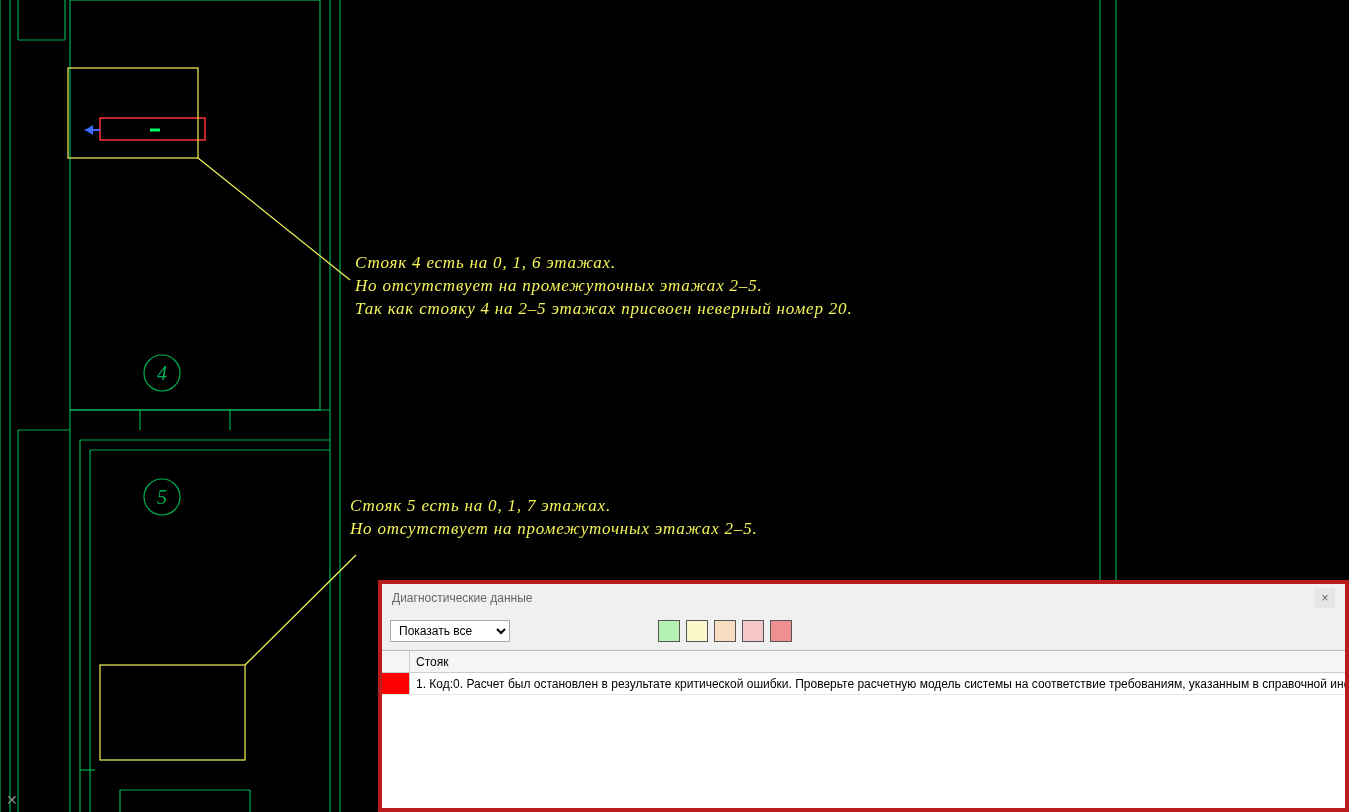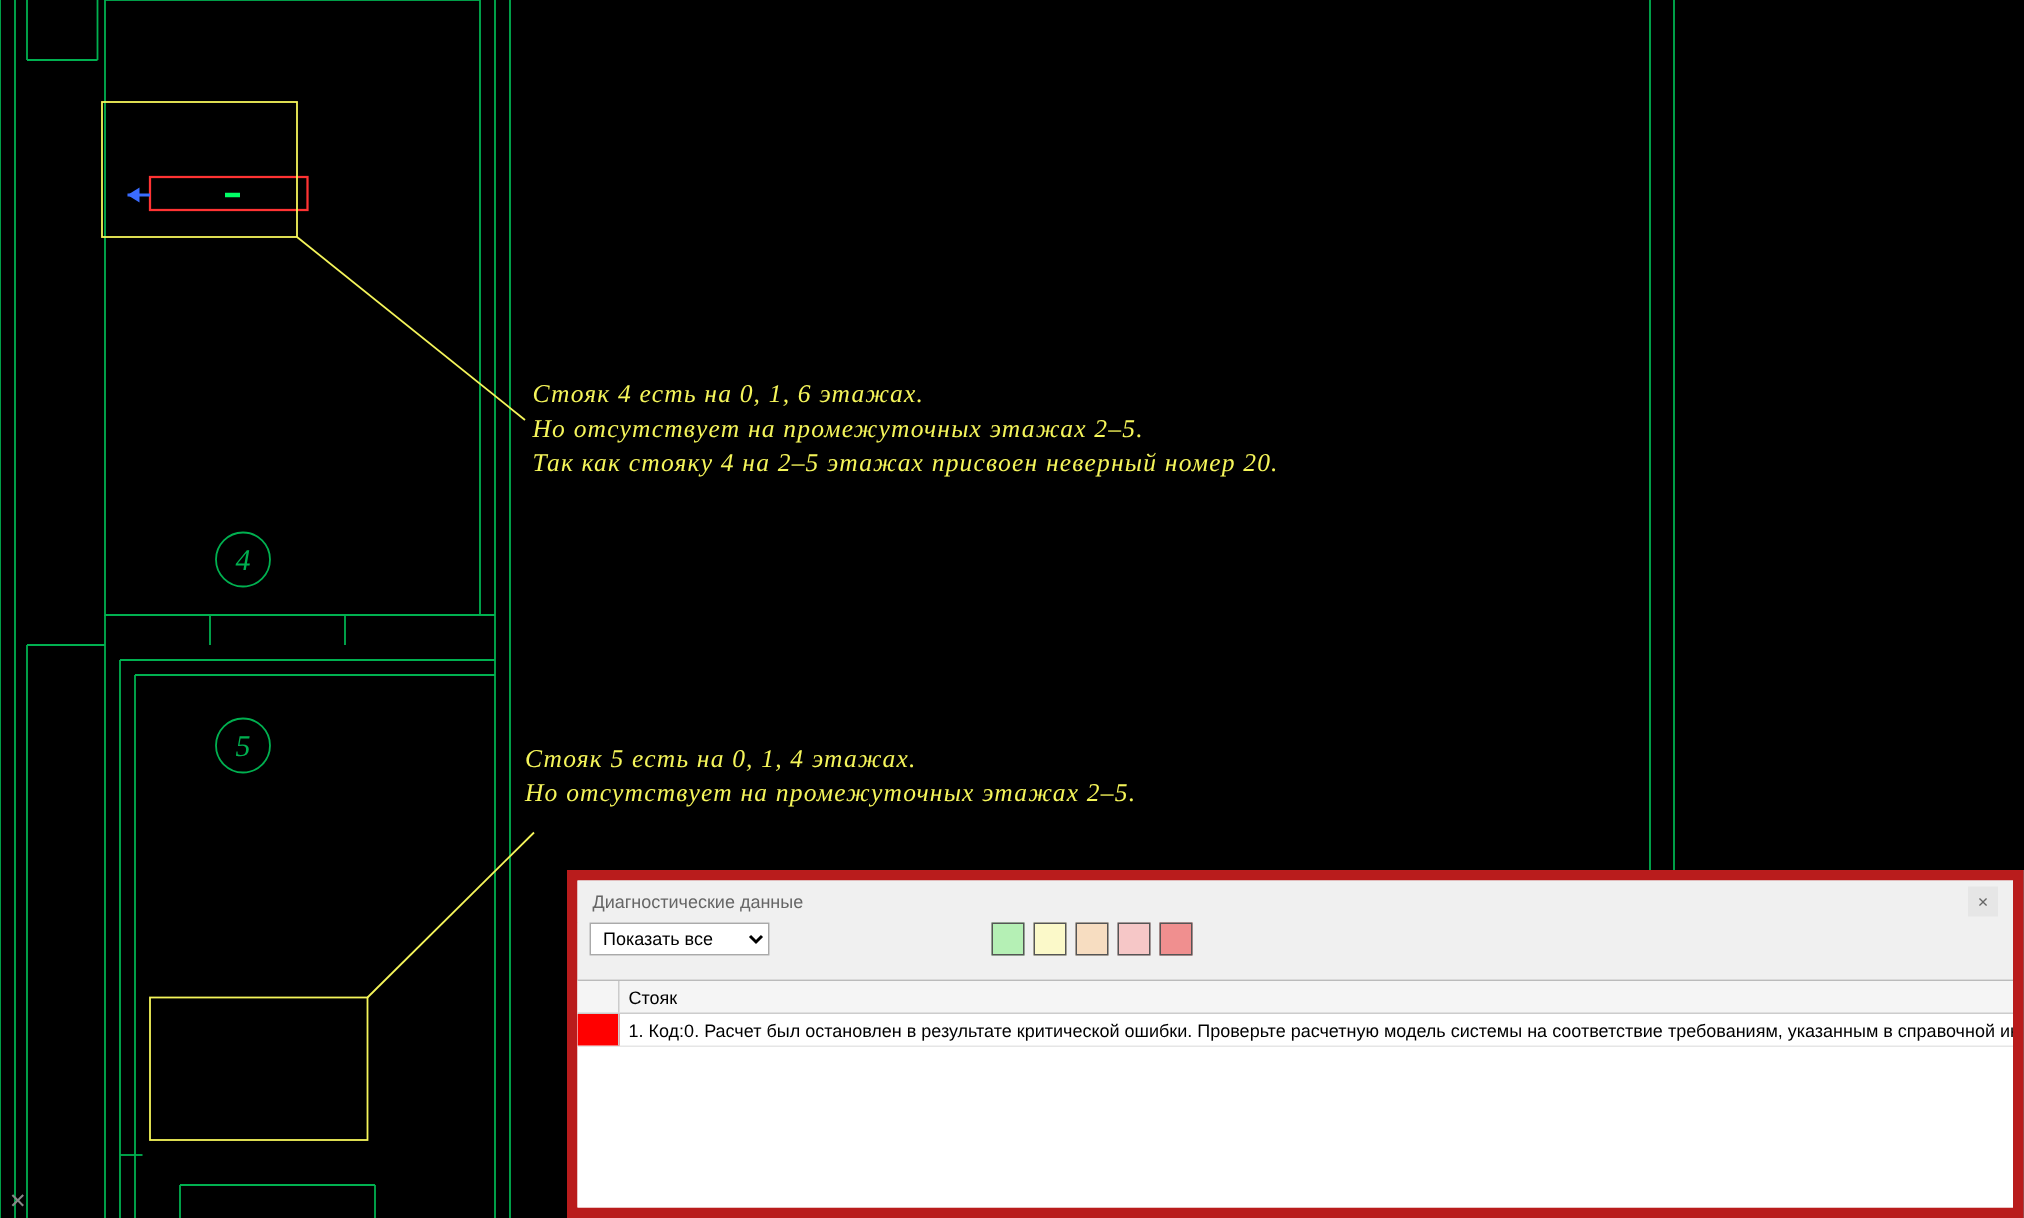--- a/index.html
+++ b/index.html
@@ -103,7 +103,7 @@
     <div>Так как стояку 4 на 2–5 этажах присвоен неверный номер 20.</div>
   </div>
   <div class="annotation" style="left:350px; top:495px;">
-    <div>Стояк 5 есть на 0, 1, 4 этажах.</div>
+    <div>Стояк 5 есть на 0, 1, 7 этажах.</div>
     <div>Но отсутствует на промежуточных этажах 2–5.</div>
   </div>
 </div>

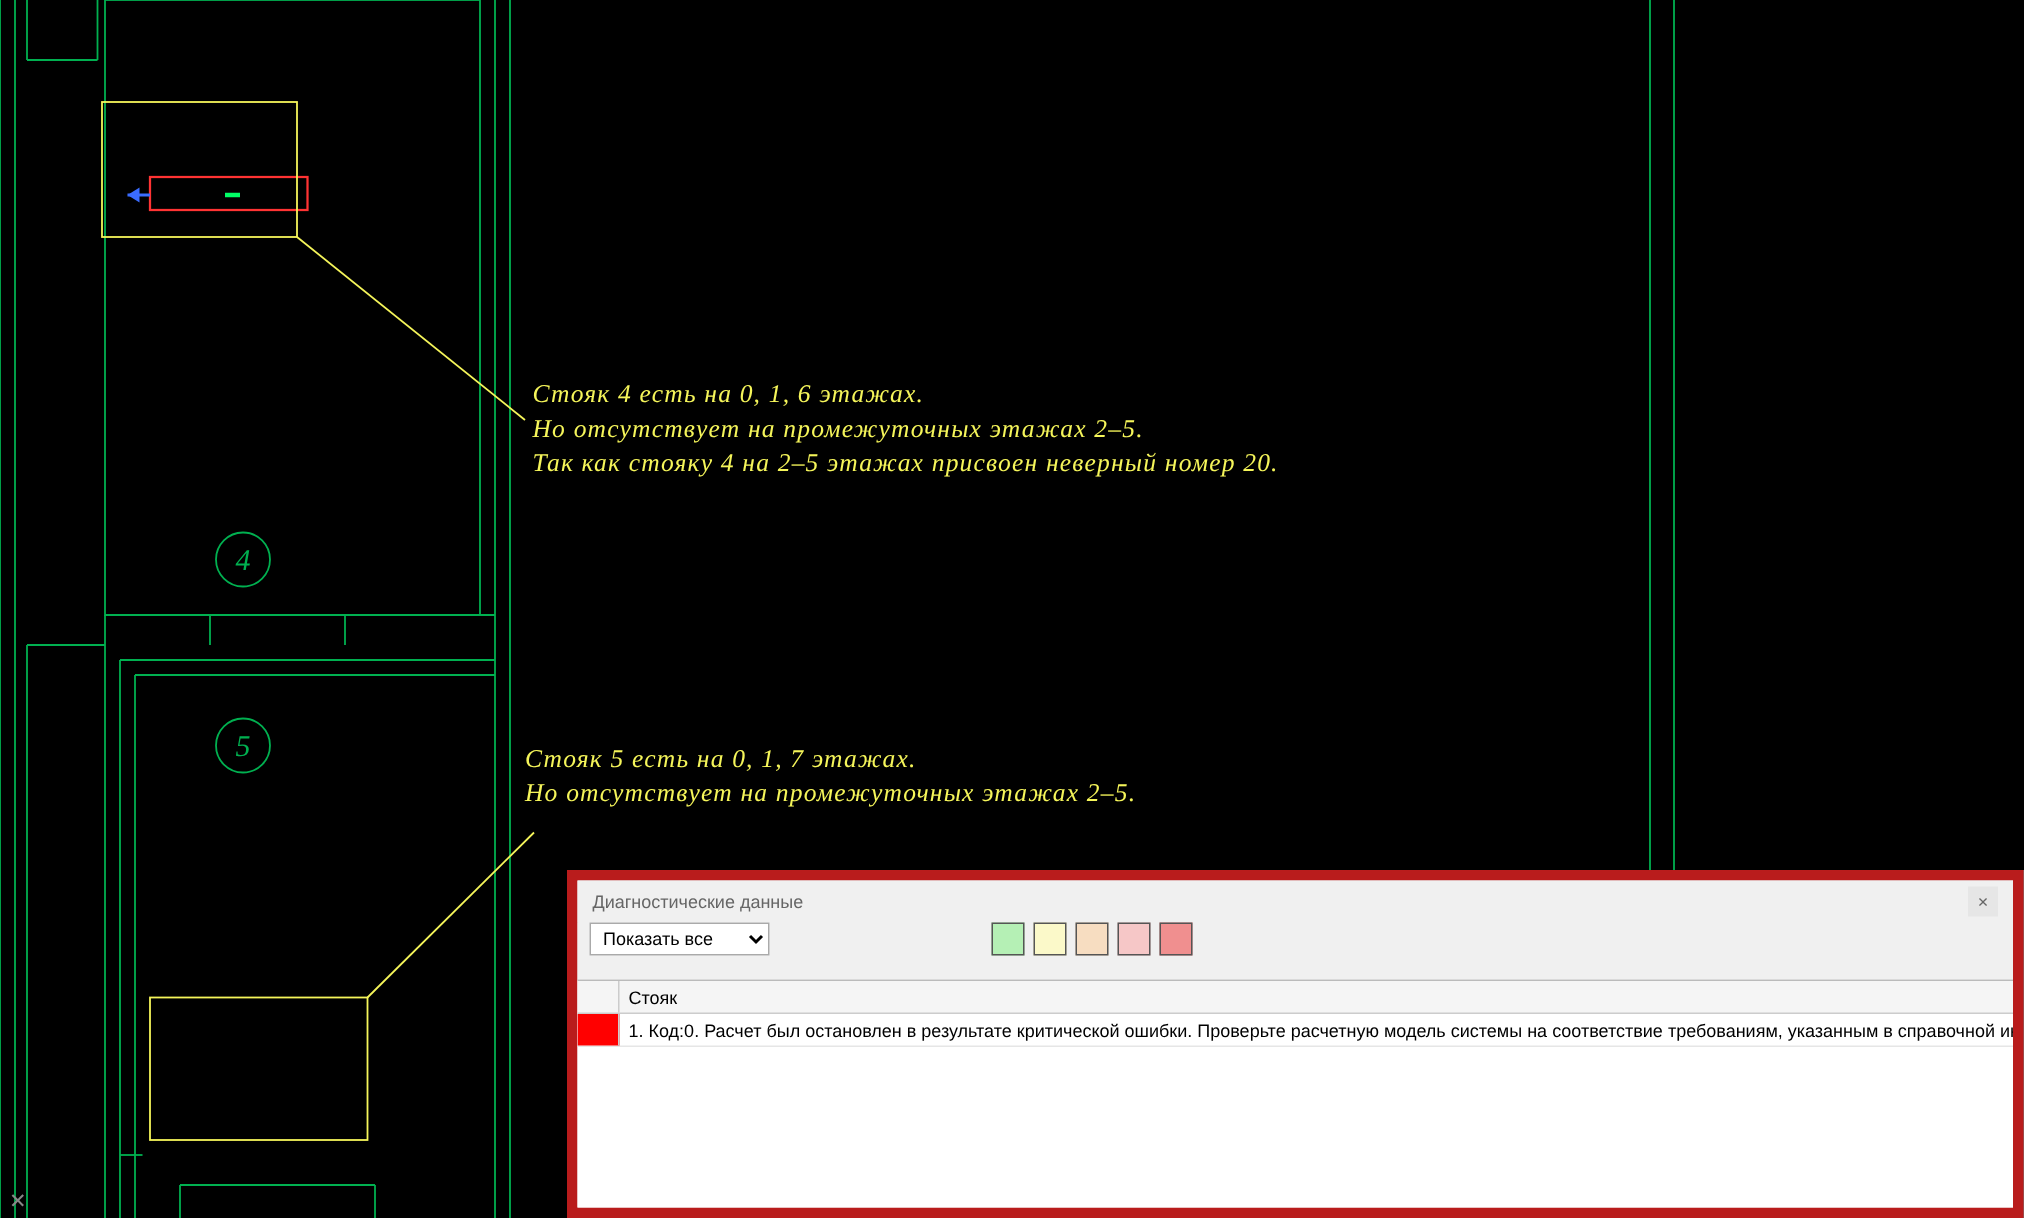--- a/index.html
+++ b/index.html
@@ -9,7 +9,7 @@
 
   .annotation { position: absolute; font-family: "Brush Script MT", "Segoe Script", cursive; font-style: italic; color: #f5f55a; font-size: 17px; line-height: 1.35; letter-spacing: .8px; white-space: nowrap; }
 
-  .diag-panel { position: absolute; left: 378px; top: 580px; right: 0; bottom: 0; background: #f0f0f0; border: 7px solid #b91c1c; display: flex; flex-direction: column; }
+  .diag-panel { position: absolute; left: 378px; top: 580px; right: 0; bottom: 0; background: #f0f0f0; border: 4px solid #b91c1c; display: flex; flex-direction: column; }
   .diag-title { height: 28px; line-height: 28px; padding: 0 10px; font-size: 12px; color: #666; background: #f0f0f0; display: flex; align-items: center; }
   .diag-title .spacer { flex: 1; }
   .diag-close { width: 20px; height: 20px; background: #e6e6e6; display: inline-flex; align-items: center; justify-content: center; font-size: 12px; cursor: pointer; }

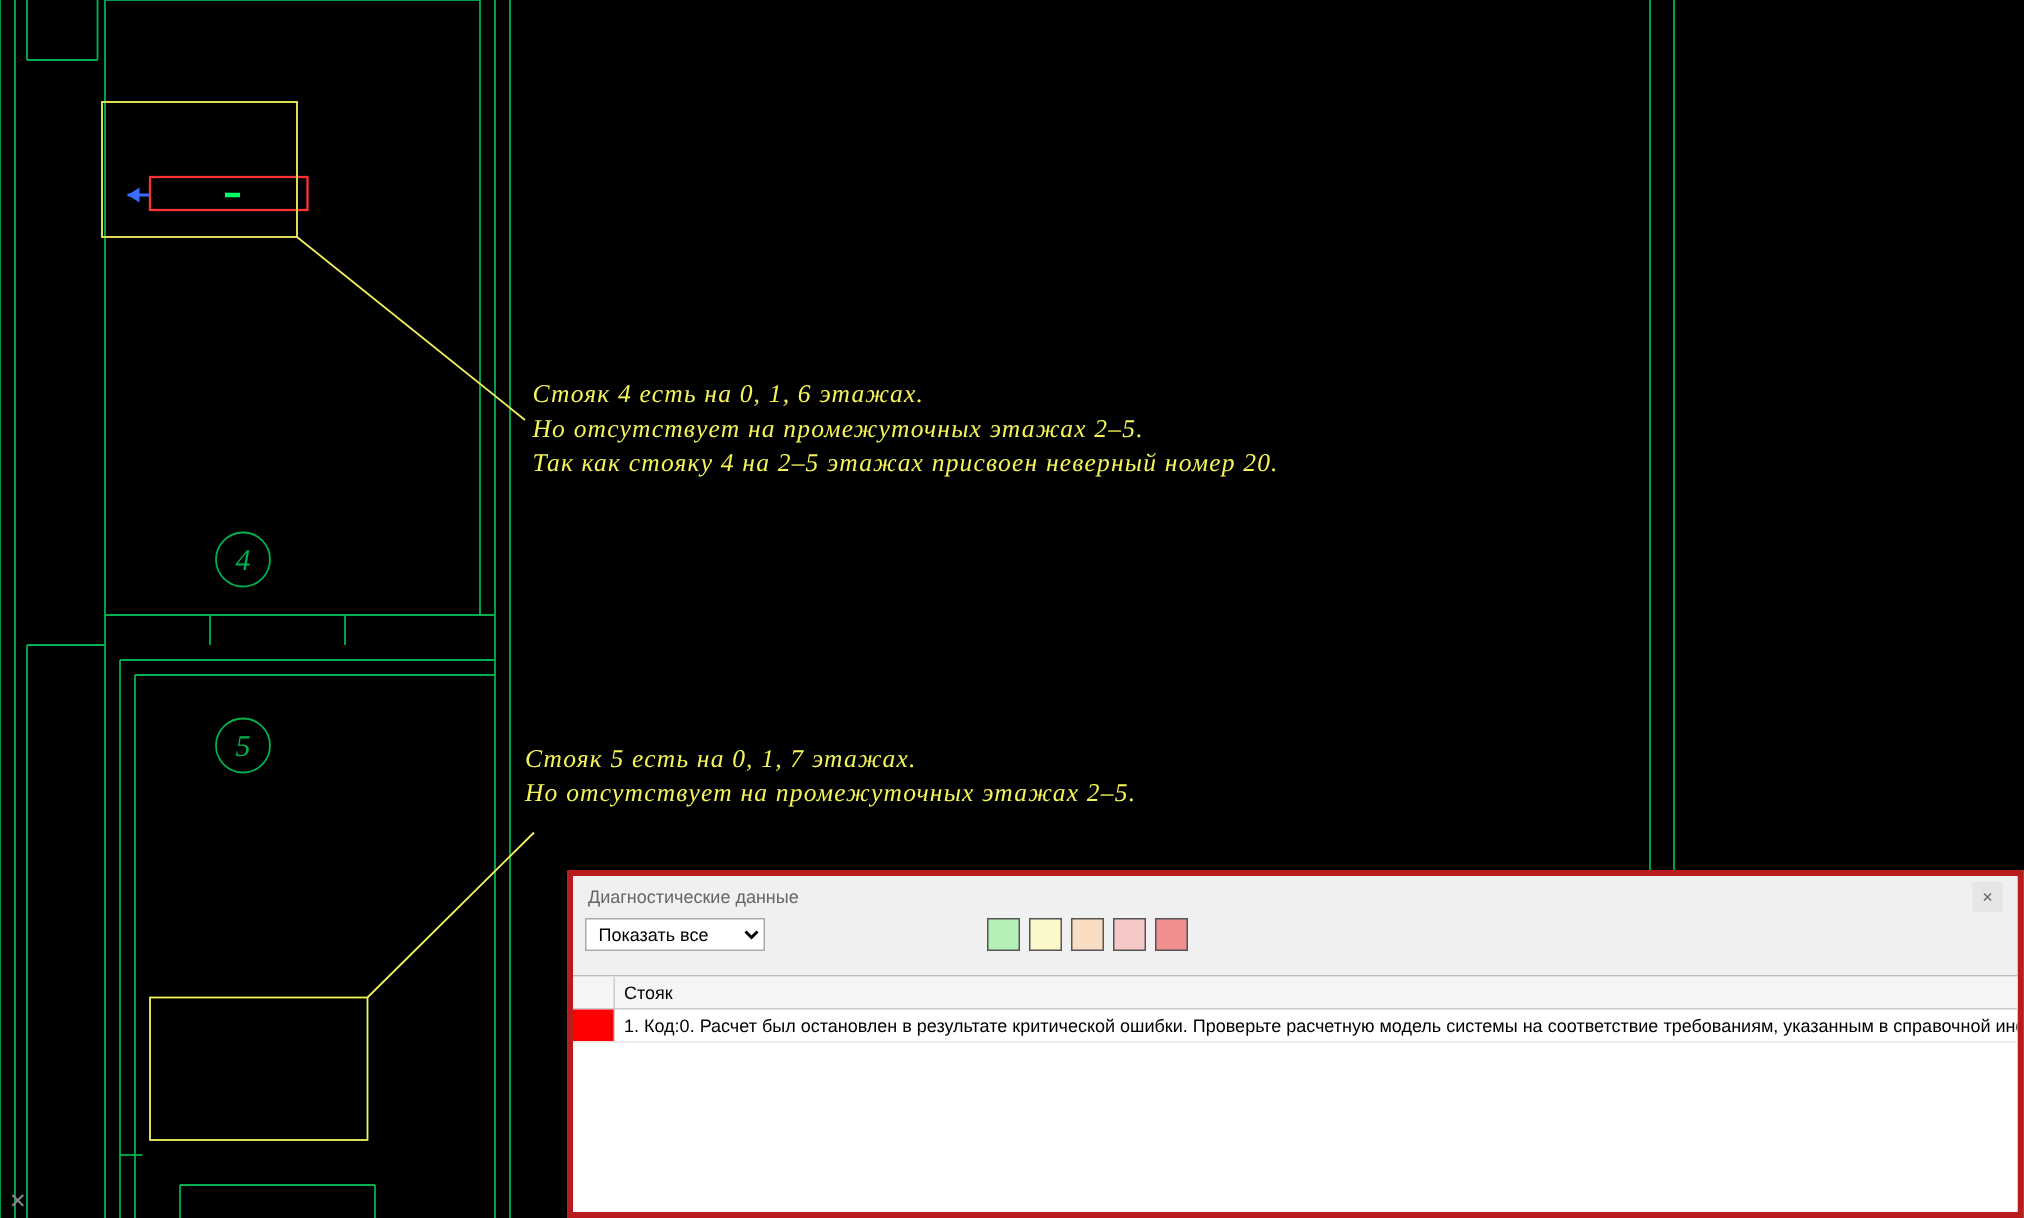--- a/index.html
+++ b/index.html
@@ -13,7 +13,7 @@
   .diag-title { height: 28px; line-height: 28px; padding: 0 10px; font-size: 12px; color: #666; background: #f0f0f0; display: flex; align-items: center; }
   .diag-title .spacer { flex: 1; }
   .diag-close { width: 20px; height: 20px; background: #e6e6e6; display: inline-flex; align-items: center; justify-content: center; font-size: 12px; cursor: pointer; }
-  .diag-toolbar { height: 38px; display: flex; align-items: flex-start; padding: 0 8px; gap: 8px; background: #f0f0f0; }
+  .diag-toolbar { height: 38px; display: flex; align-items: center; padding: 0 8px; gap: 8px; background: #f0f0f0; }
   .filter-select { height: 22px; width: 120px; font-size: 12px; border: 1px solid #aaa; background: #fff; padding: 0 4px; }
   .swatches { display: flex; gap: 6px; margin-left: 140px; }
   .swatch { width: 22px; height: 22px; border: 1px solid #555; cursor: pointer; }

